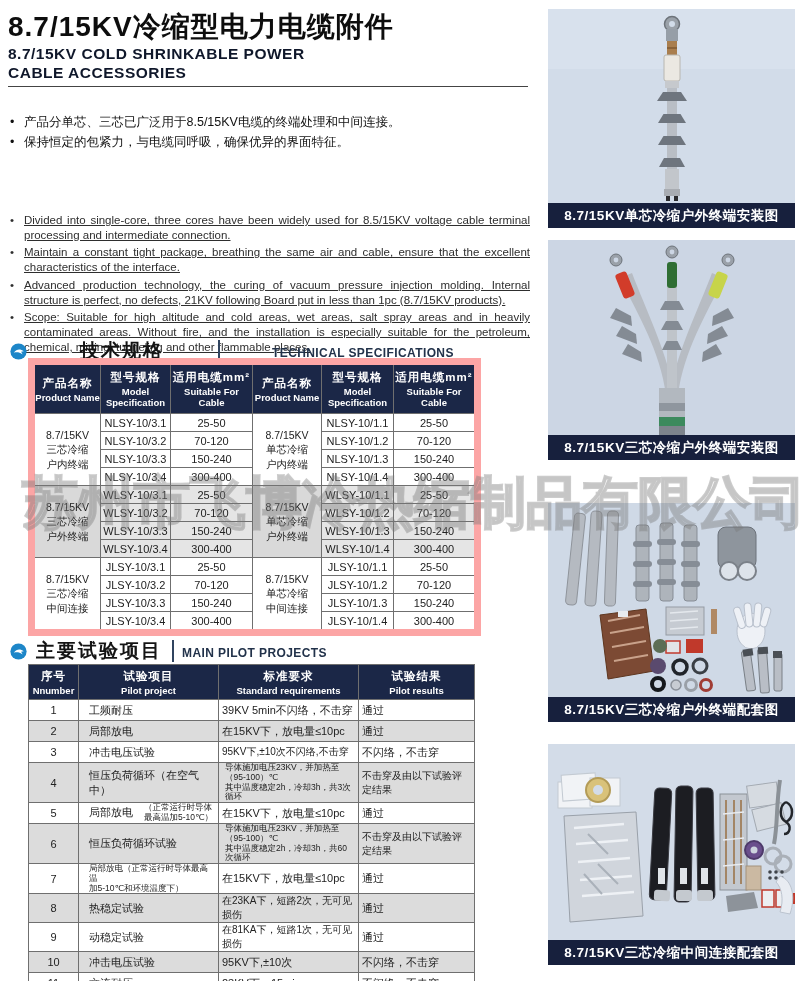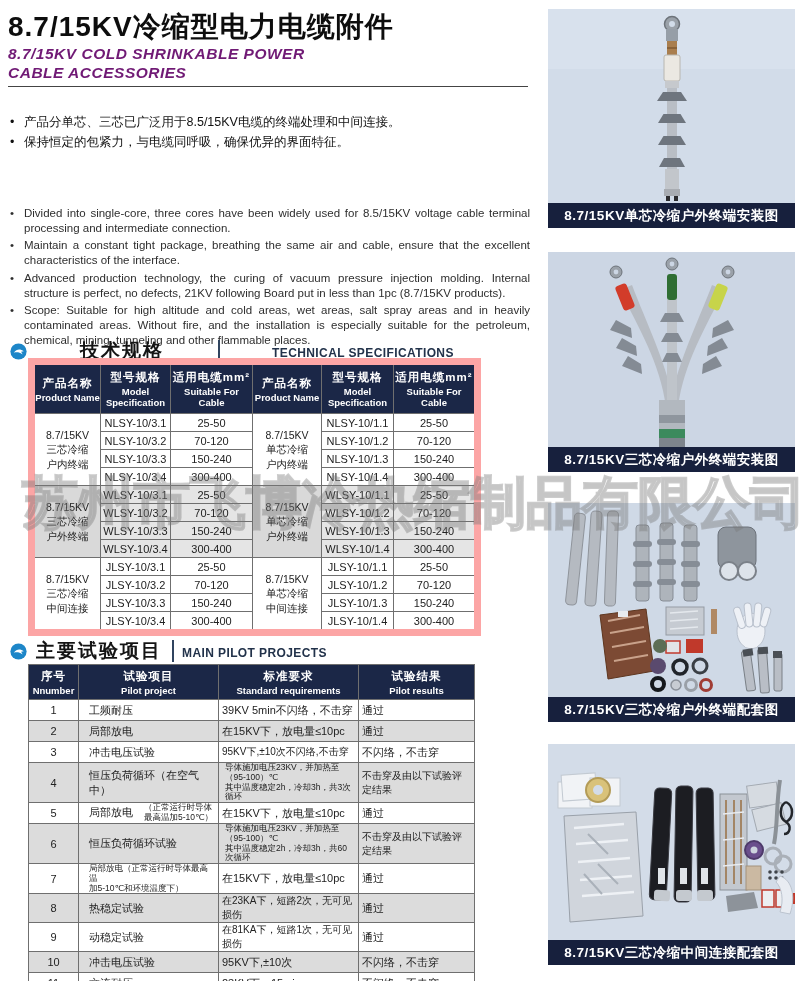--- a/index.html
+++ b/index.html
@@ -11,7 +11,7 @@
 
   
   #title-cn{left:8px;top:8px;width:522px;font-size:28px;font-weight:bold;color:#0d0d0d;letter-spacing:1px;}
-  #title-en{left:8px;top:44px;width:522px;font-size:15.5px;font-weight:bold;color:#701a75;line-height:1.25;letter-spacing:.5px;white-space:pre-line;font-style:italic;}
+  #title-en{left:8px;top:44px;width:522px;font-size:15.5px;font-weight:bold;color:#0f172a;line-height:1.25;letter-spacing:.5px;white-space:pre-line;}
   #title-rule{left:8px;top:86px;width:520px;height:0;border-top:1.5px solid #444;}
 
   

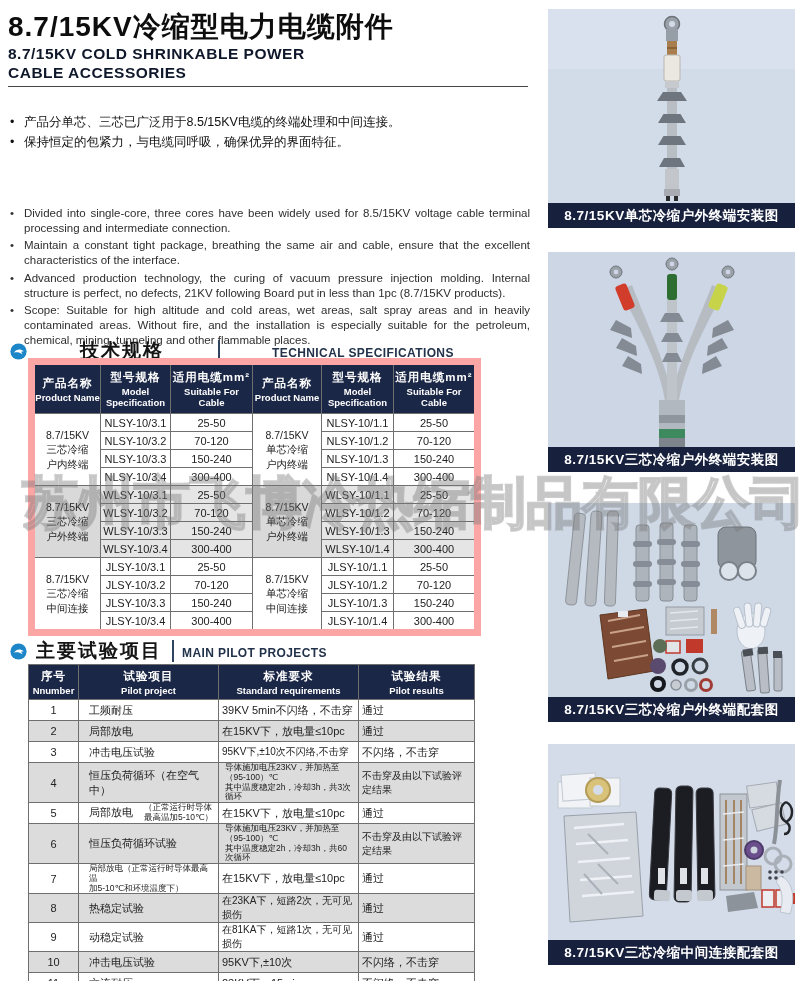--- a/index.html
+++ b/index.html
@@ -19,7 +19,7 @@
   .blist li{position:relative;padding-left:14px;}
   .blist li::before{content:"•";position:absolute;left:0;top:0;}
   #bullets-cn{top:112px;font-size:12.5px;line-height:1.6;color:#111;}
-  #bullets-en{top:206px;font-size:11.5px;line-height:1.28;color:#2e2e2e;text-align:justify;}
+  #bullets-en{top:213px;font-size:11.5px;line-height:1.28;color:#2e2e2e;text-align:justify;text-decoration:underline;}
   #bullets-en li{margin-bottom:3px;}
 
   

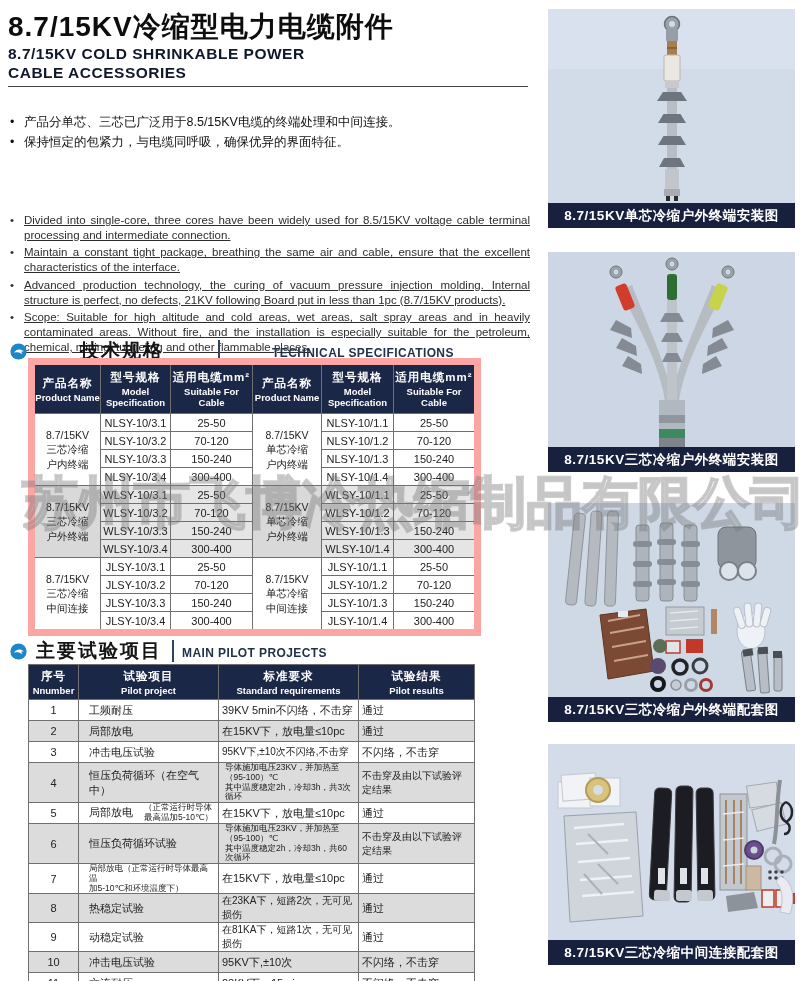--- a/index.html
+++ b/index.html
@@ -62,7 +62,7 @@
   .fig svg{display:block;}
   .fig-cap{height:25px;background:#17203d;color:#fff;font-size:13.5px;font-weight:bold;
            display:flex;align-items:center;justify-content:center;letter-spacing:.5px;}
-  #fig1{top:9px;}  #fig2{top:252px;}  #fig3{top:503px;}  #fig4{top:744px;}
+  #fig1{top:9px;}  #fig2{top:240px;}  #fig3{top:503px;}  #fig4{top:744px;}
 
   
   #watermark{left:22px;top:466px;width:778px;font-size:56px;font-weight:bold;white-space:nowrap;

